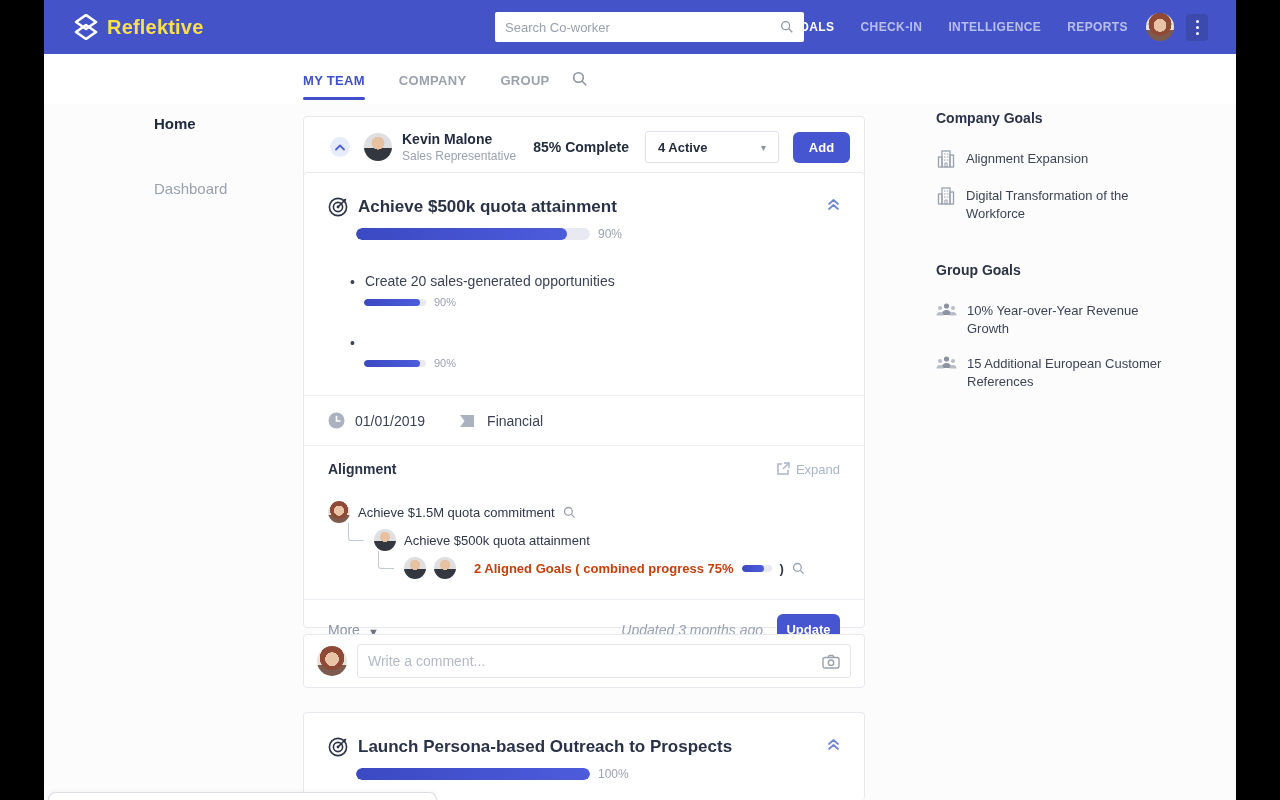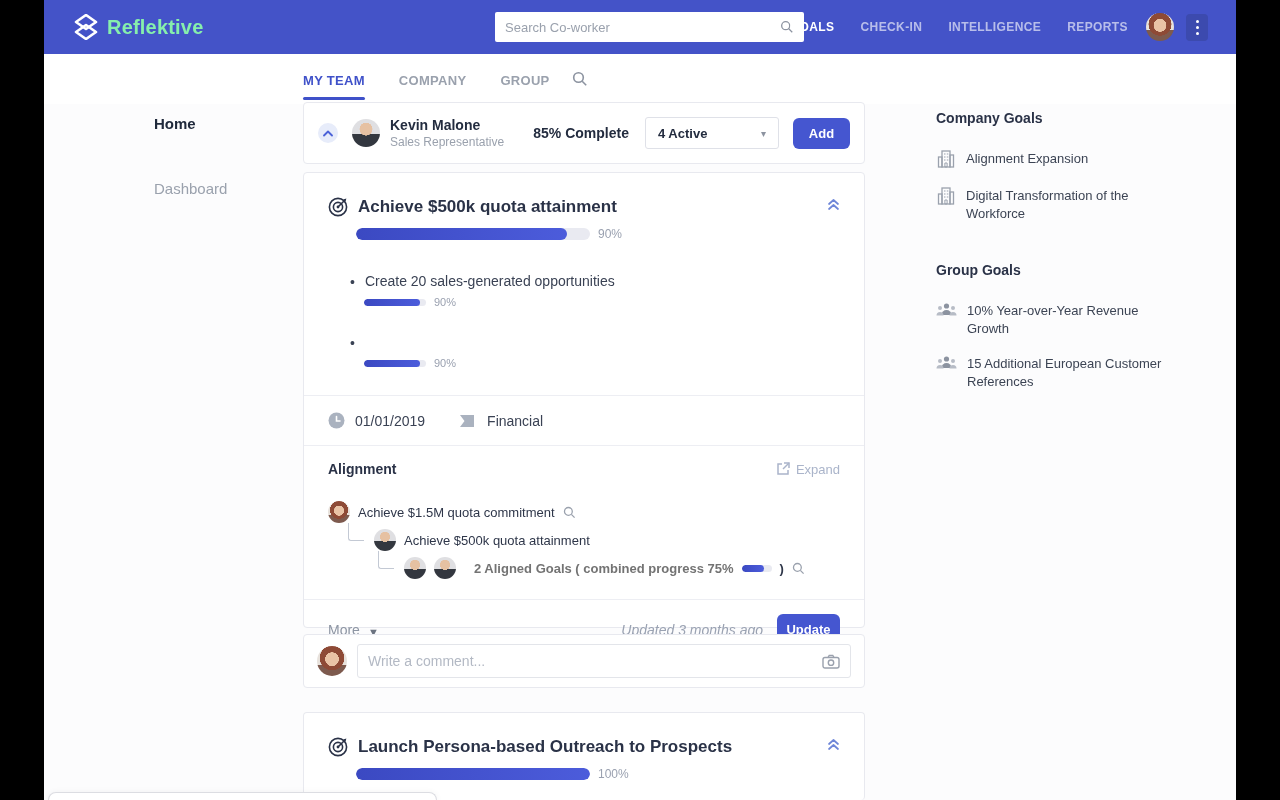--- a/index.html
+++ b/index.html
@@ -11,7 +11,7 @@
   
   .topbar { position:absolute; left:0; top:0; width:100%; height:54px; background:#4453c8; display:flex; align-items:center; }
   .brand { display:flex; align-items:center; gap:9px; margin-left:30px; }
-  .brand-name { color:#86efac; font-size:20px; font-weight:bold; letter-spacing:.2px; }
+  .brand-name { color:#fde047; font-size:20px; font-weight:bold; letter-spacing:.2px; }
   .searchbox { position:absolute; left:451px; top:12px; width:309px; height:30px; background:#fff; border-radius:2px; display:flex; align-items:center; padding:0 10px; }
   .searchbox input { border:none; outline:none; flex:1; font-size:13px; color:#3c4454; font-family:inherit; }
   .searchbox input::placeholder { color:#9aa1ad; }

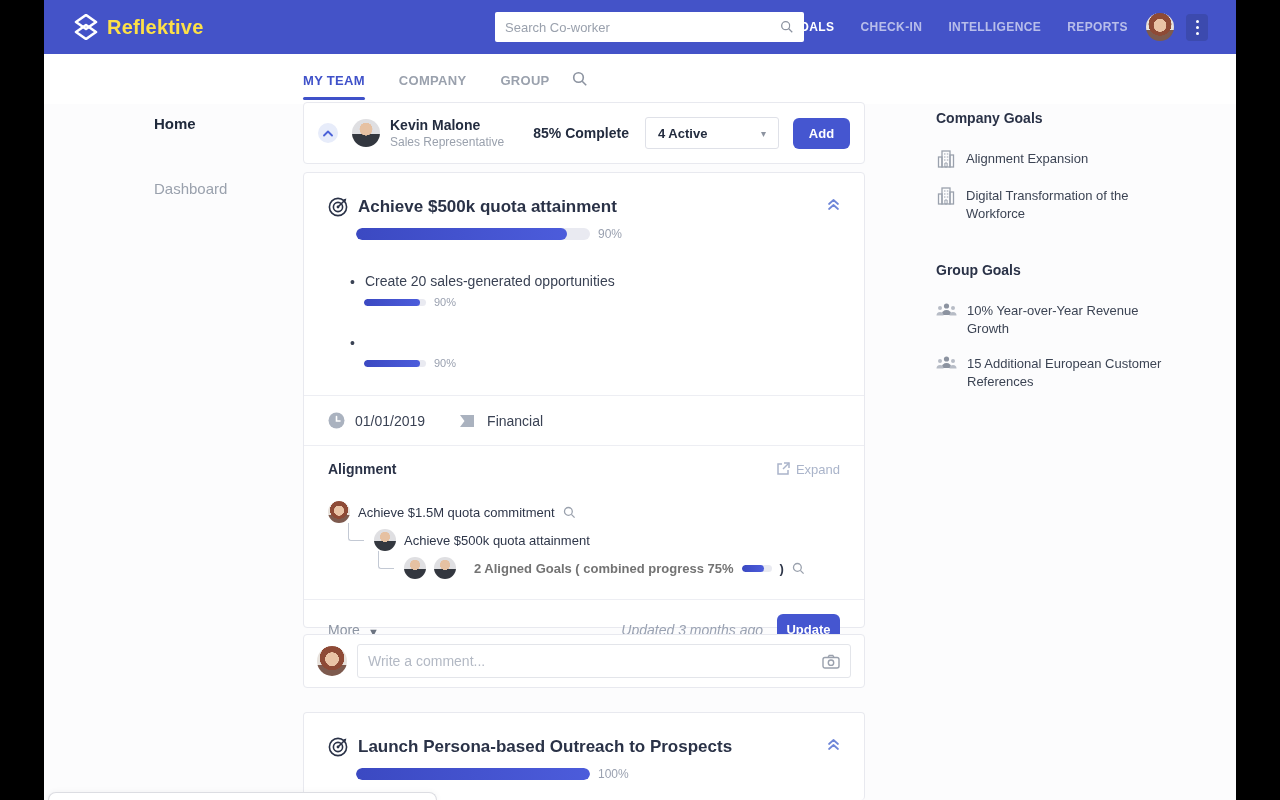--- a/index.html
+++ b/index.html
@@ -51,7 +51,7 @@
 
   
   .card { position:absolute; background:#fff; border:1px solid #e8e9ef; border-radius:4px; }
-  .person-card { left:259px; top:102px; width:562px; height:62px; display:flex; align-items:center; }
+  .person-card { left:259px; top:116px; width:562px; height:62px; display:flex; align-items:center;padding-left:12px; }
   .collapse-circle { width:20px; height:20px; border-radius:50%; background:#e7ecfa; color:#4b62d8; display:flex; align-items:center; justify-content:center; margin-left:14px; cursor:pointer; }
   .person-card .avatar { width:28px; height:28px; margin-left:14px; }
   .person-meta { margin-left:10px; }

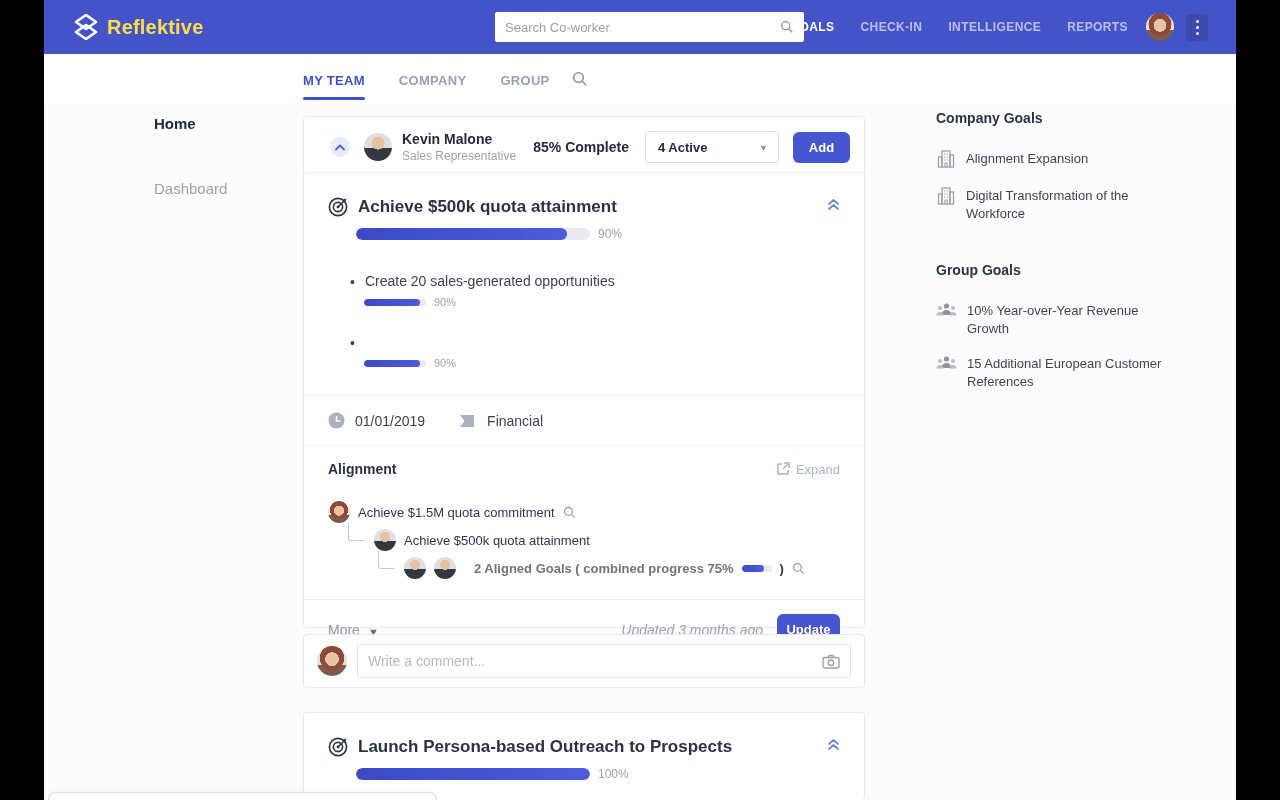--- a/index.html
+++ b/index.html
@@ -291,7 +291,7 @@
         <div class="conn"></div>
         <div class="avatar avatar-kevin"></div>
         <div class="avatar avatar-kevin"></div>
-        <span style="margin-left:10px; font-weight:bold; color:#737373;">2 Aligned Goals ( combined progress 75%</span>
+        <span style="margin-left:10px; font-weight:bold; color:#c2410c;">2 Aligned Goals ( combined progress 75%</span>
         <div class="bar mini-bar">
             <div class="bar-fill" style="width: 75%;"></div>
           </div>

